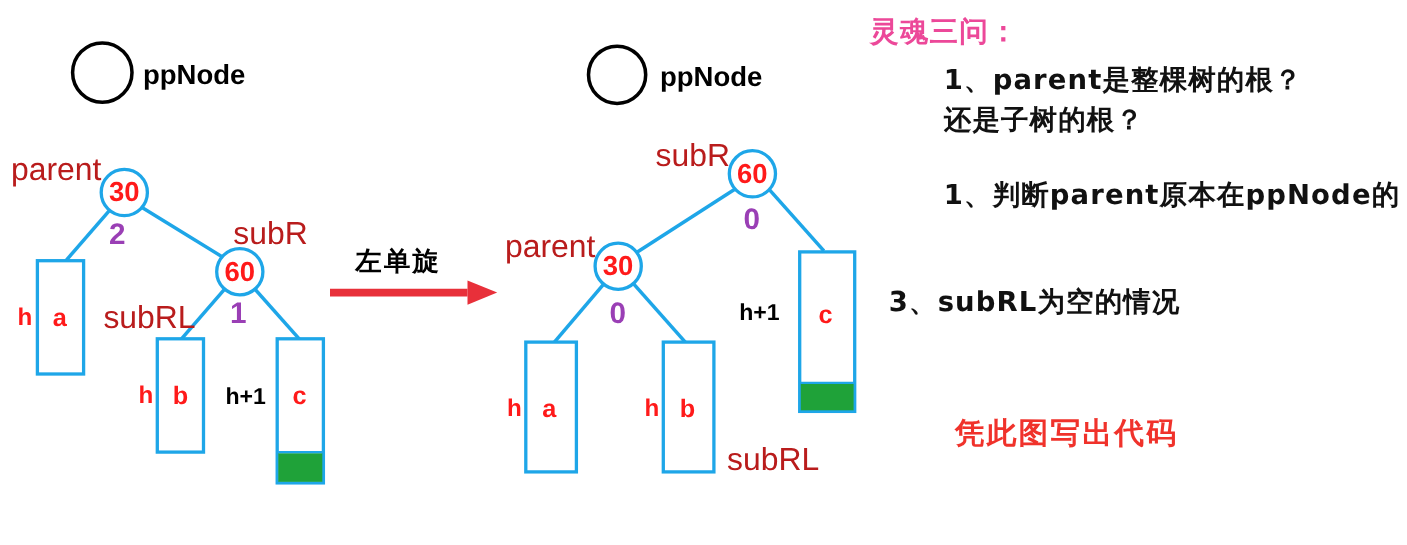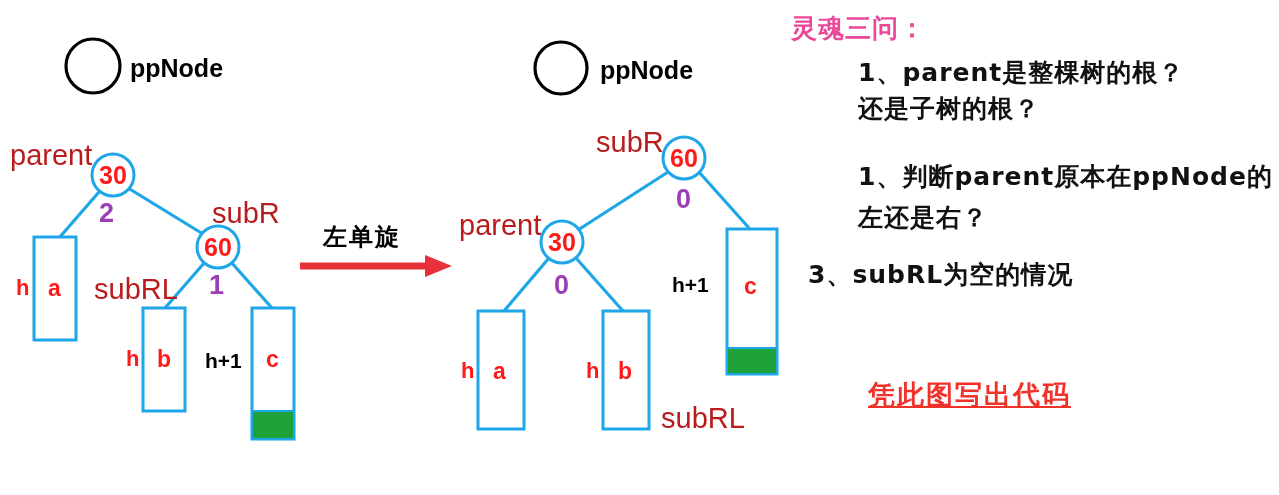--- a/index.html
+++ b/index.html
@@ -222,7 +222,6 @@
   <div class="lbl note-line" style="left:858px; top:60px;">1、parent是整棵树的根？</div>
   <div class="lbl note-line" style="left:858px; top:96px;">还是子树的根？</div>
   <div class="lbl note-line" style="left:858px; top:164px;">1、判断parent原本在ppNode的</div>
-  <div class="lbl note-line" style="left:858px; top:205px;">左还是右？</div>
   <div class="lbl note-line" style="left:808px; top:262px;">3、subRL为空的情况</div>
 
   <div class="lbl note-footer" style="left:868px; top:381px;">凭此图写出代码</div>

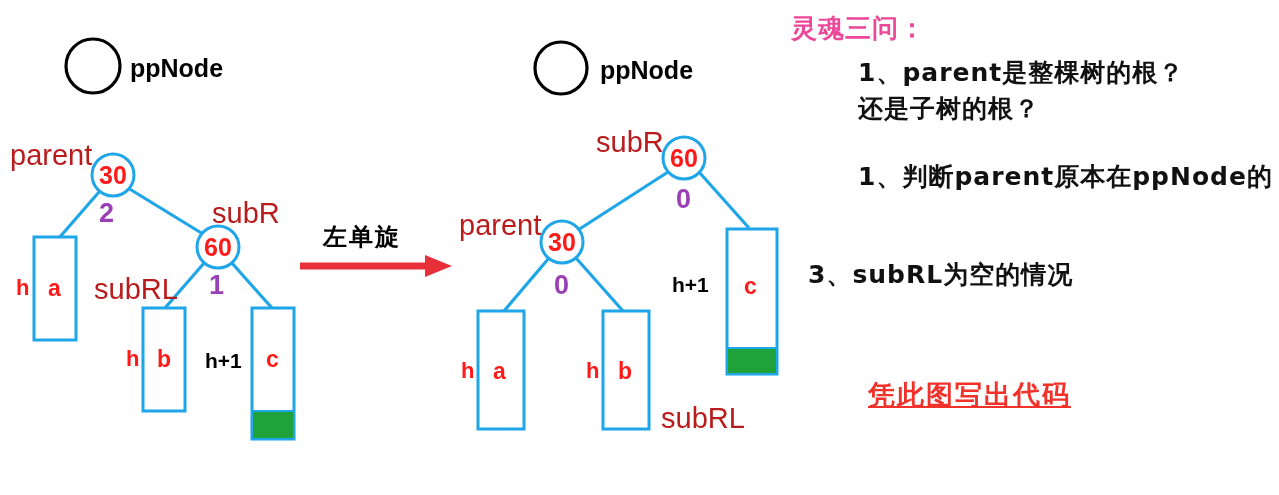--- a/index.html
+++ b/index.html
@@ -107,7 +107,6 @@
     font-weight: bold;
     font-family: "DejaVu Sans", sans-serif;
     letter-spacing: 2px;
-    text-decoration: underline;
   }
 </style>
 </head>

